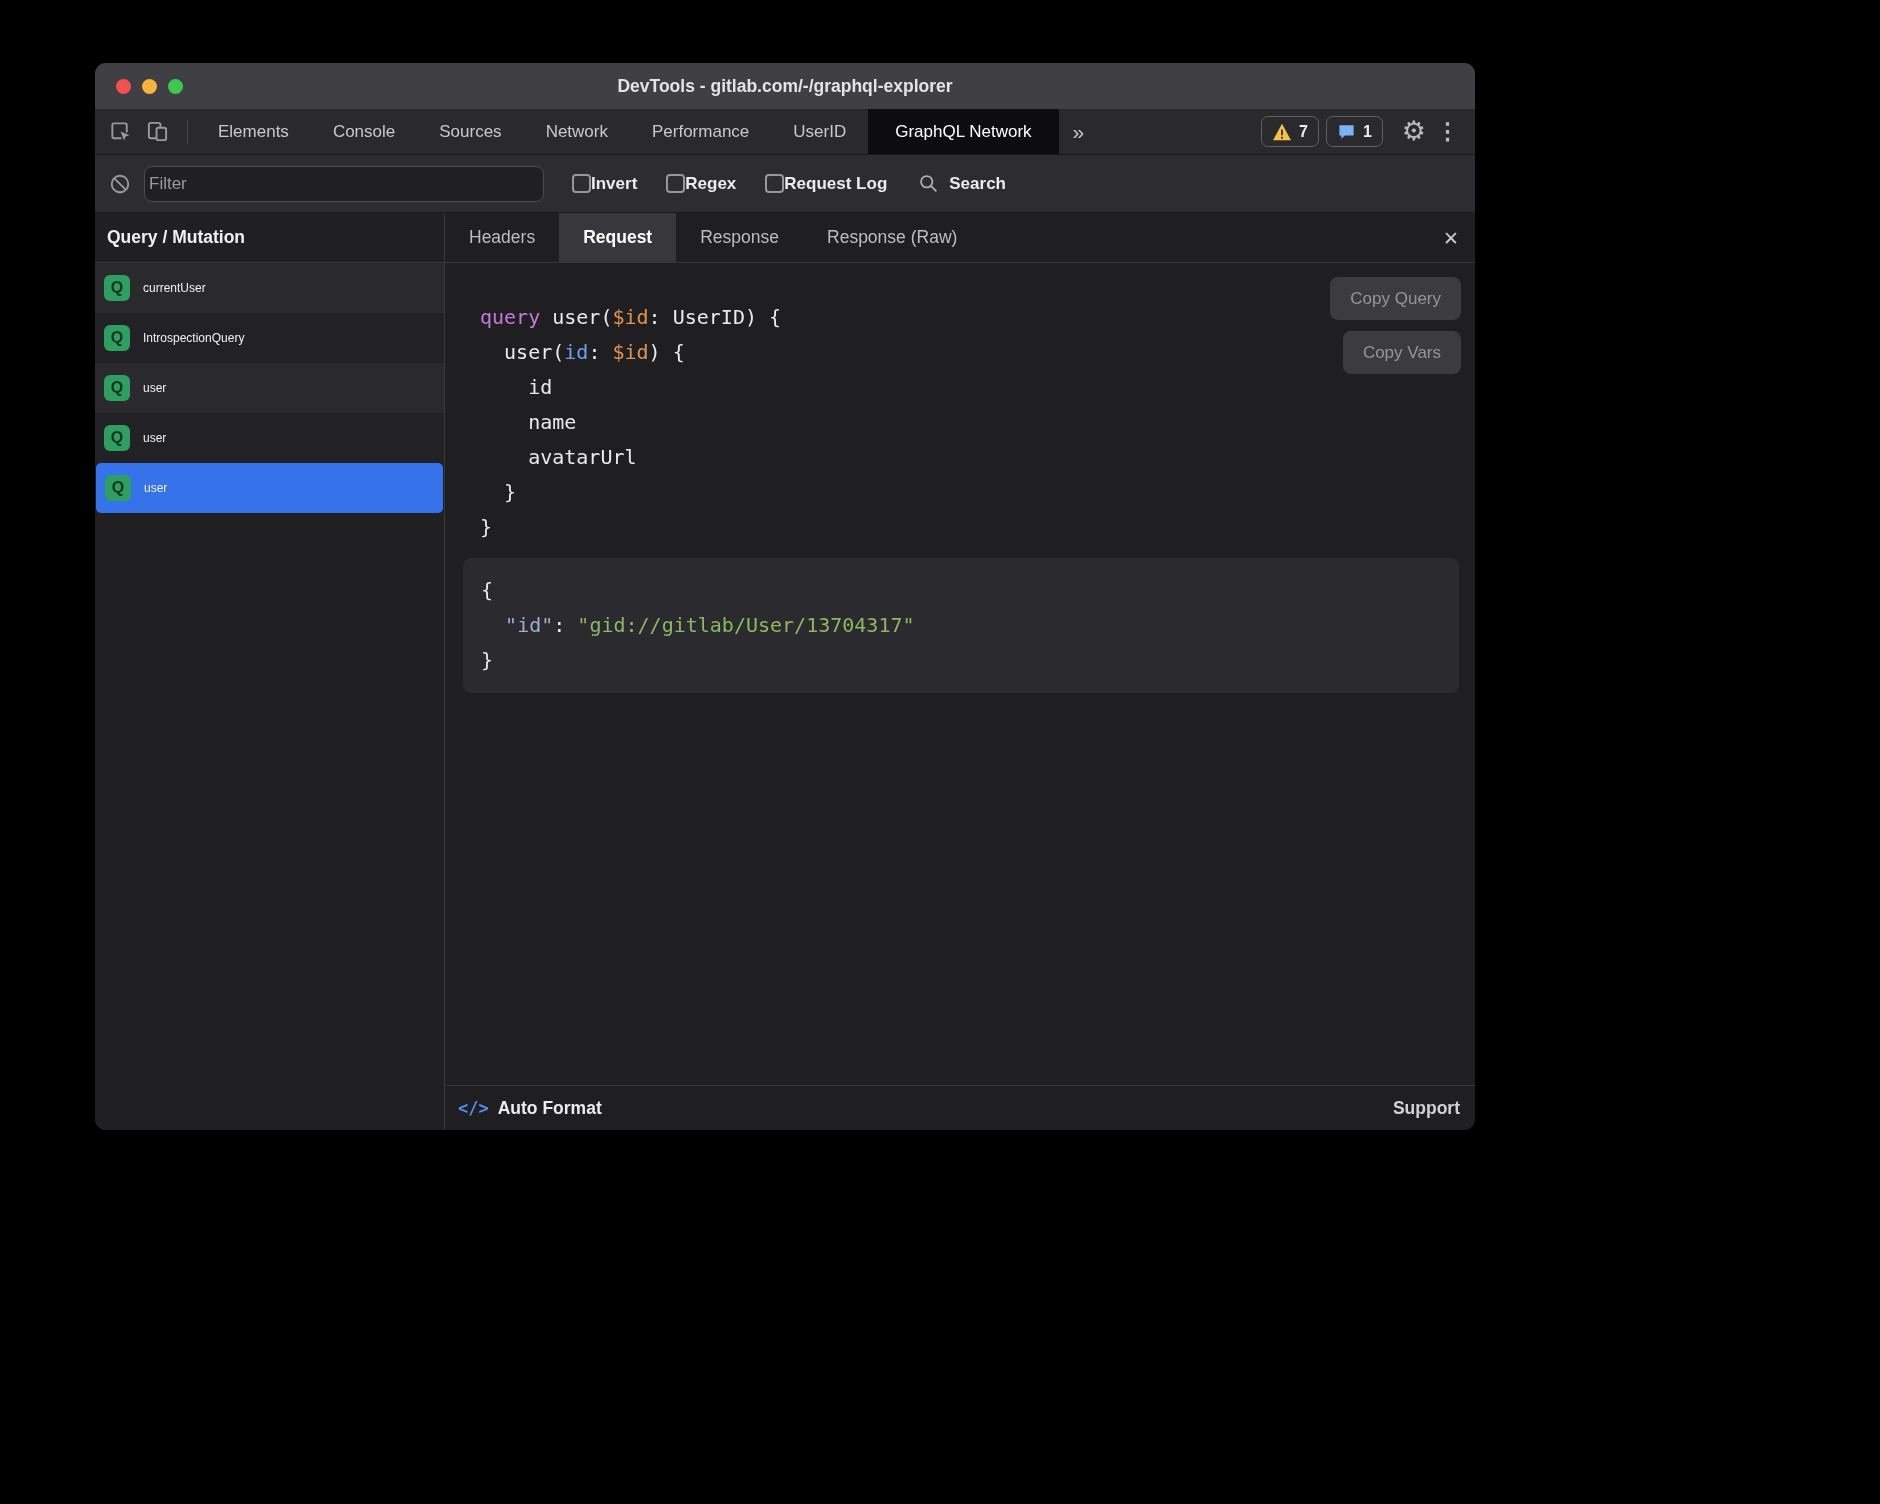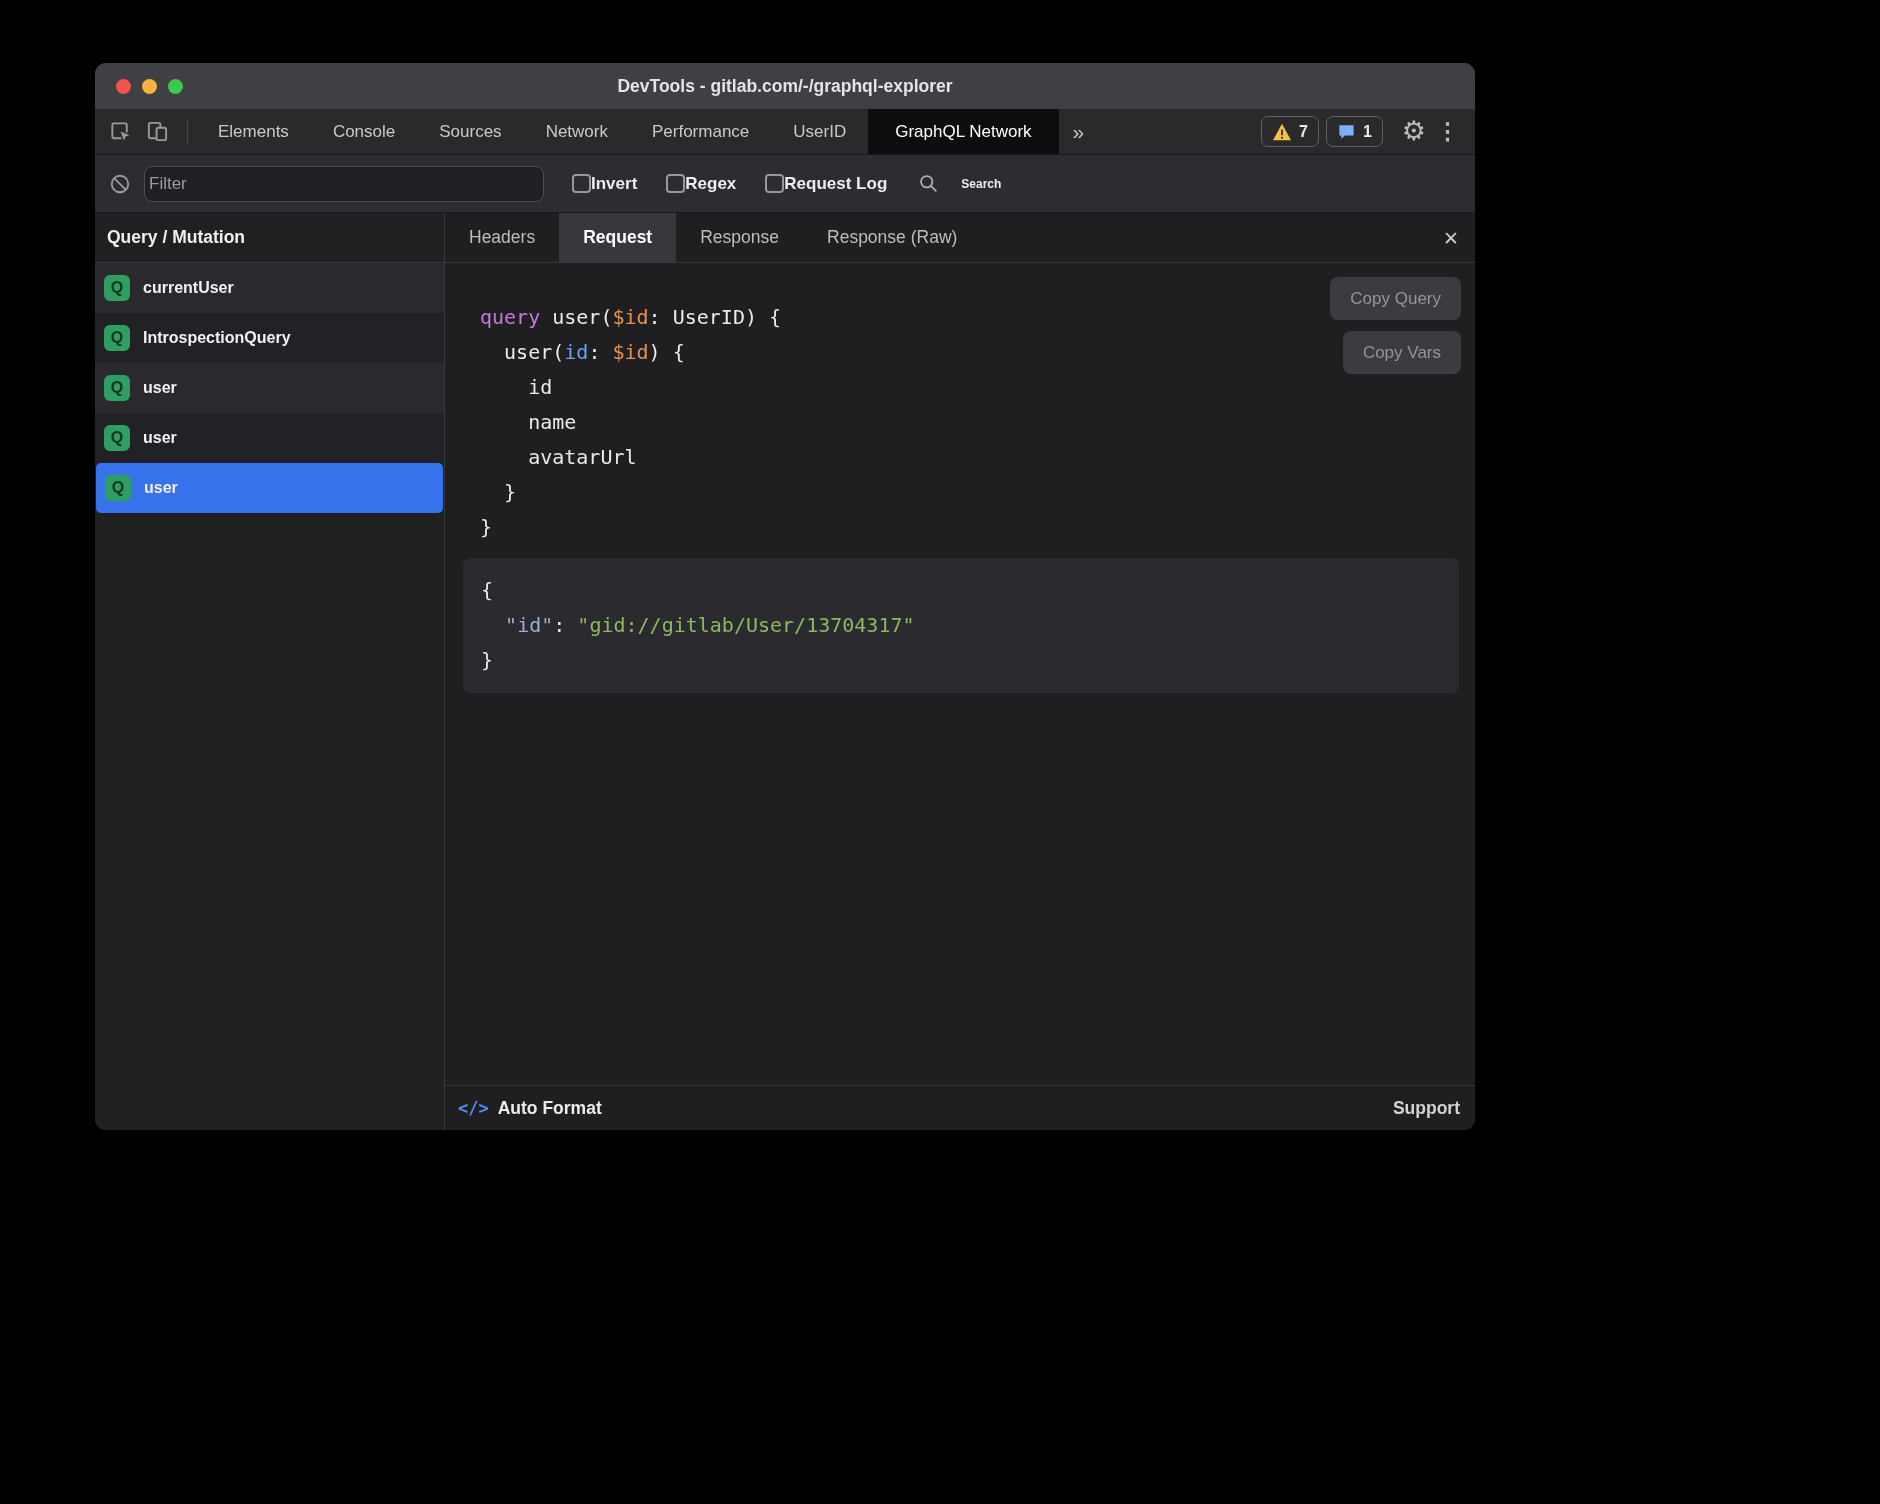--- a/index.html
+++ b/index.html
@@ -42,7 +42,7 @@
   .check-group{display:flex;align-items:center;}
   .checkbox{width:19px;height:19px;border:2px solid #97979c;border-radius:4px;background:transparent;display:inline-block;}
   .check-label{color:#ececee;font-size:17px;font-weight:bold;}
-  .search-group{display:flex;align-items:center;gap:22px;margin-left:31px;color:#ececee;font-size:12px;font-weight:bold;}
+  .search-group{display:flex;align-items:center;gap:10px;margin-left:31px;color:#ececee;font-size:17px;font-weight:bold;}
 
   
   .main{flex:1;display:flex;min-height:0;}

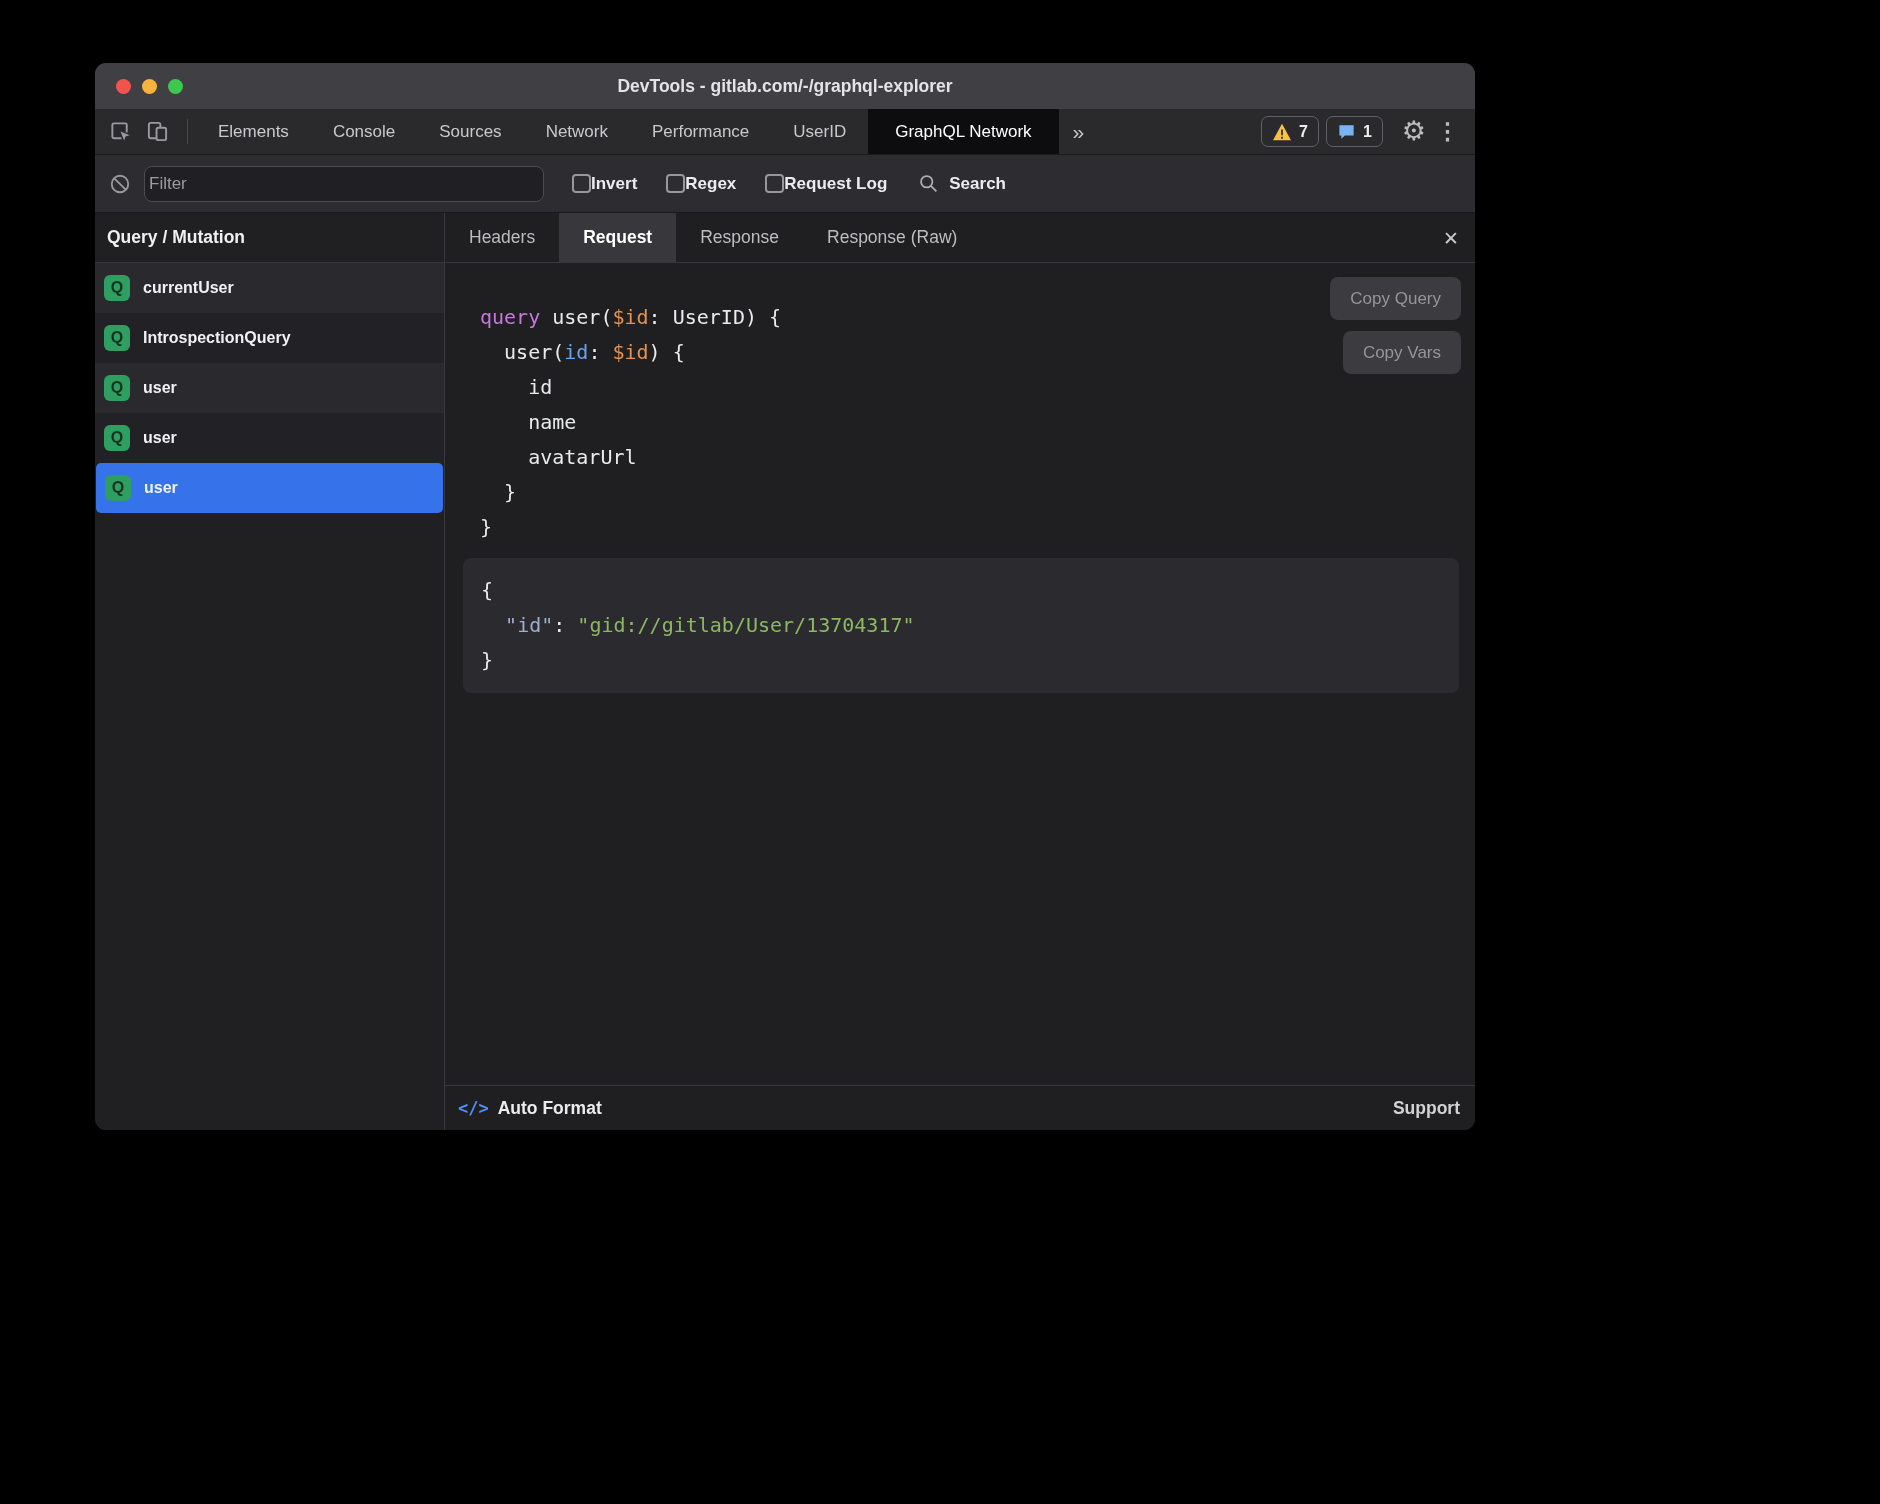--- a/index.html
+++ b/index.html
@@ -55,7 +55,7 @@
   .side-item.selected{background:var(--selection,#3672e9);border-radius:5px;margin:0 1px;}
   .q-badge{width:26px;height:26px;border-radius:6px;background:var(--q-green,#2f9f61);color:#11331f;font-weight:bold;
     font-size:16px;display:flex;align-items:center;justify-content:center;flex:0 0 26px;}
-  .side-label{color:#f1f1f3;font-size:16px;font-weight:bold;white-space:nowrap;}
+  .side-label{color:#f1f1f3;font-size:12px;font-weight:normal;white-space:nowrap;}
 
   
   .rightpanel{flex:1;display:flex;flex-direction:column;min-width:0;background:#1f1f22;}

